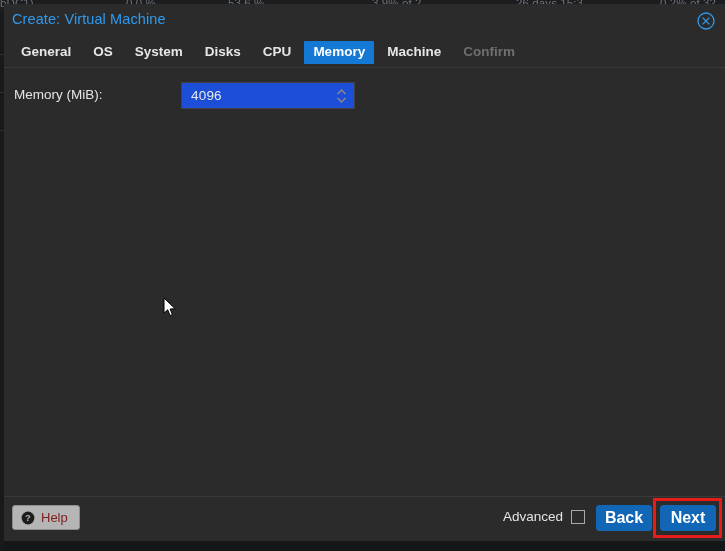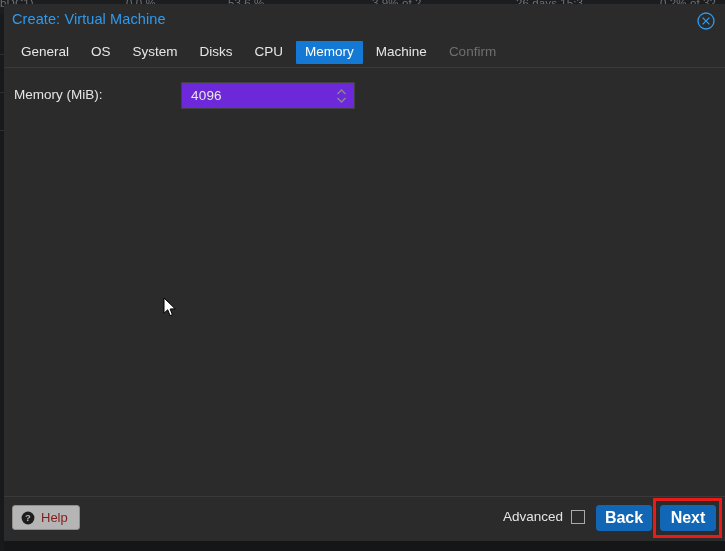--- a/index.html
+++ b/index.html
@@ -119,6 +119,7 @@
     line-height: 1.1;
     border-radius: 1px;
     white-space: nowrap;
+    font-weight: bold;
   }
   .tab.active {
     background: #1479d4;

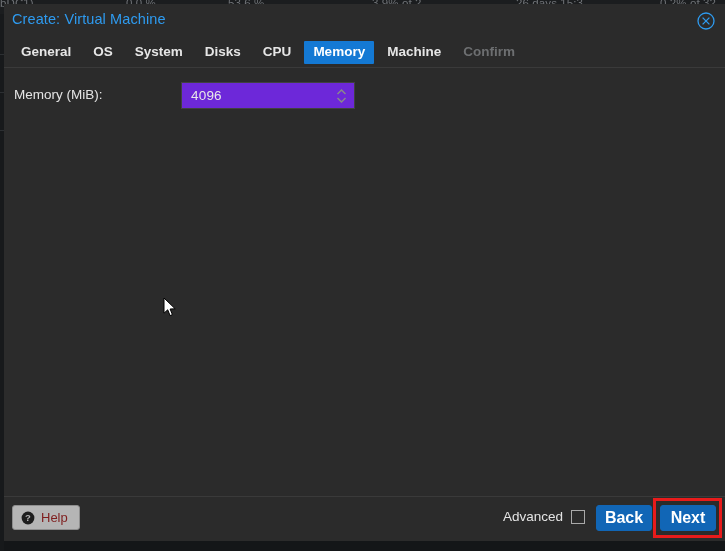--- a/index.html
+++ b/index.html
@@ -166,7 +166,7 @@
     top: 0;
     width: 174px;
     height: 27px;
-    background: #6d28d9;
+    background: #1d4ed8;
     border: 1px solid #414141;
     box-sizing: border-box;
     text-decoration: underline;

